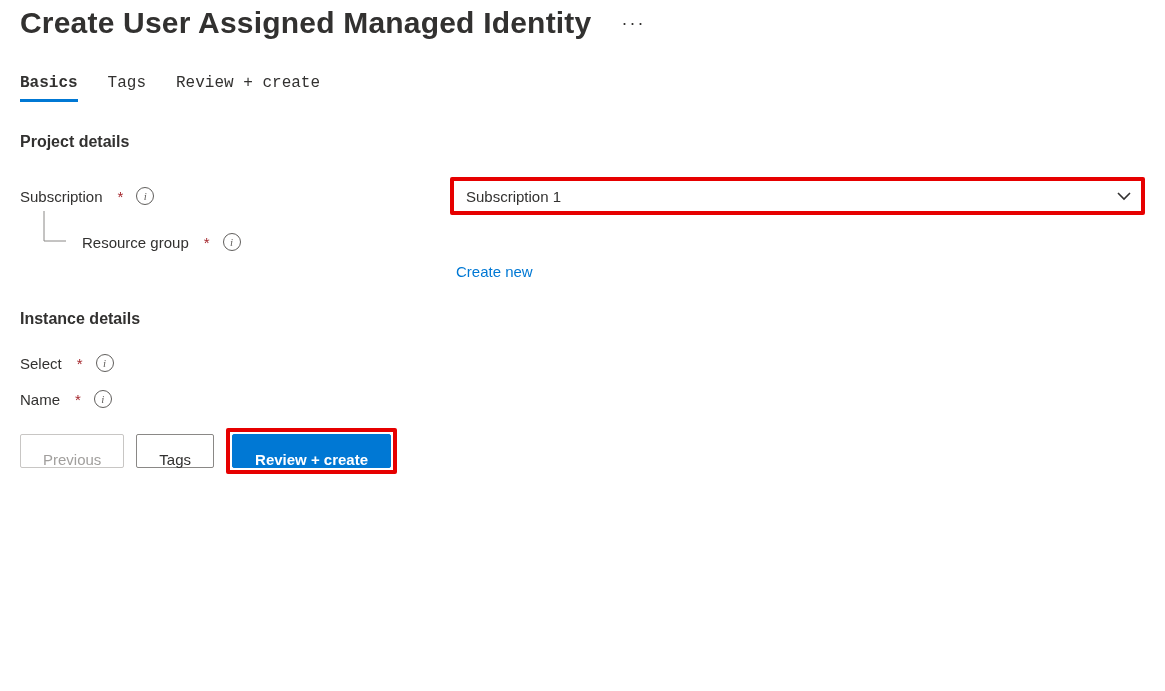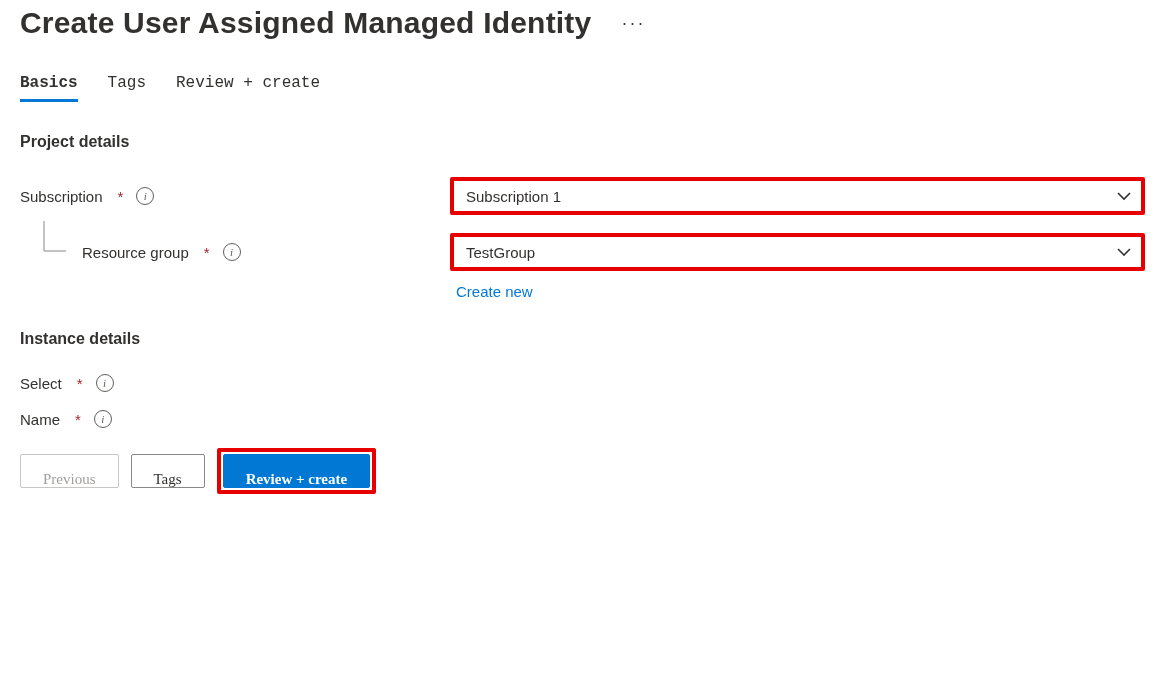--- a/index.html
+++ b/index.html
@@ -277,14 +277,6 @@
         <span class="req">*</span>
         <span class="info-icon">i</span>
       </div>
-      <div class="field-wrap highlighted">
-        <button class="select-face">
-          <span class="value-span">TestGroup</span>
-          <svg class="chev" width="14" height="14" viewBox="0 0 14 14">
-              <path d="M1 4 L7 10 L13 4" fill="none" stroke="#323130" stroke-width="1.6"></path>
-            </svg>
-        </button>
-      </div>
     </div>
 
     <div class="sublink-row">

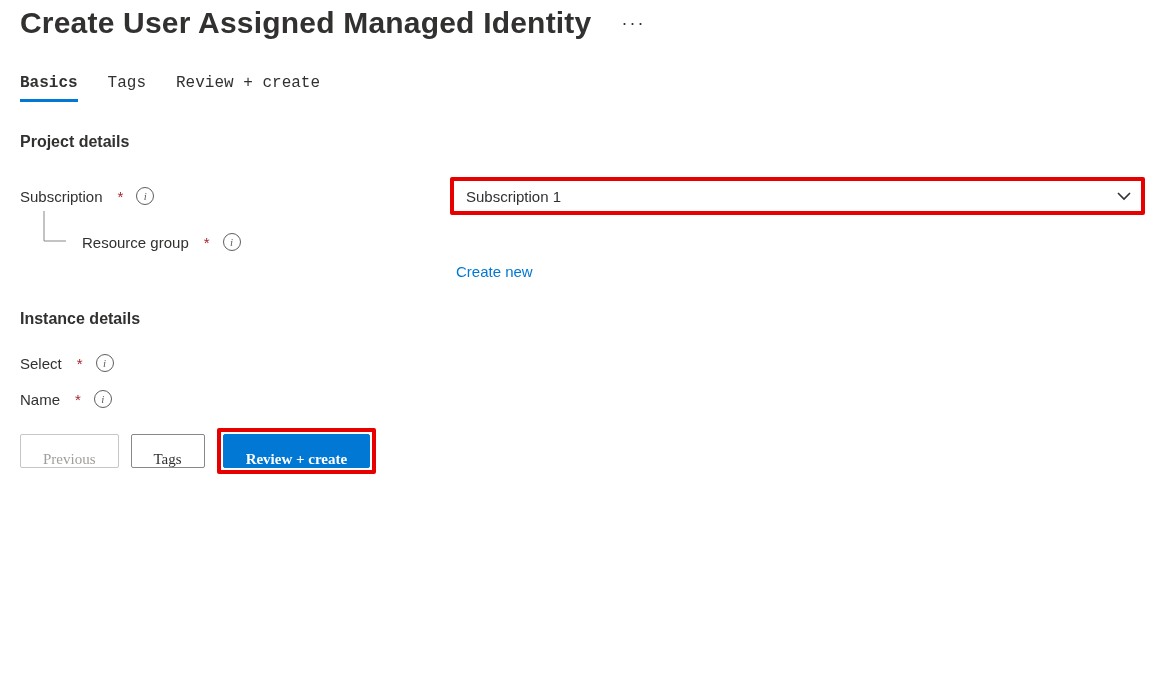--- a/index.html
+++ b/index.html
@@ -194,7 +194,7 @@
     align-items: center;
   }
   .btn {
-    font-family: Liberation Serif, serif;
+    font-family: Liberation Sans, sans-serif;
     font-size: 15px;
     height: 32px;
     padding: 16px 22px;

